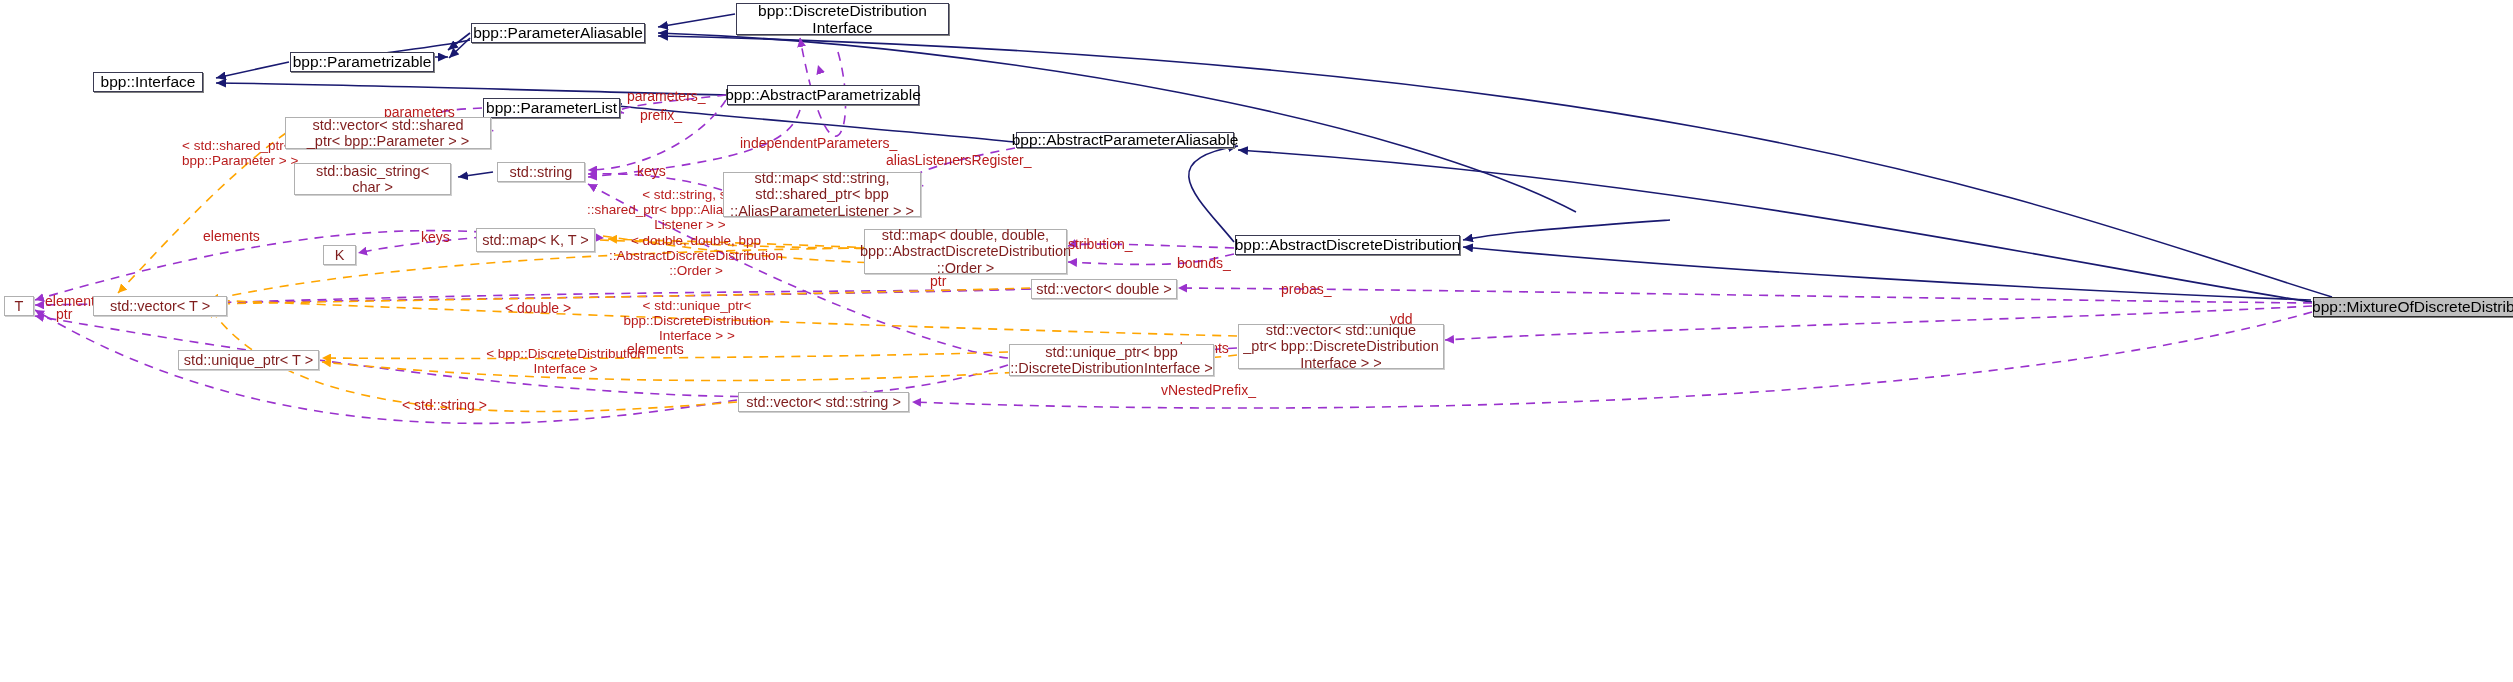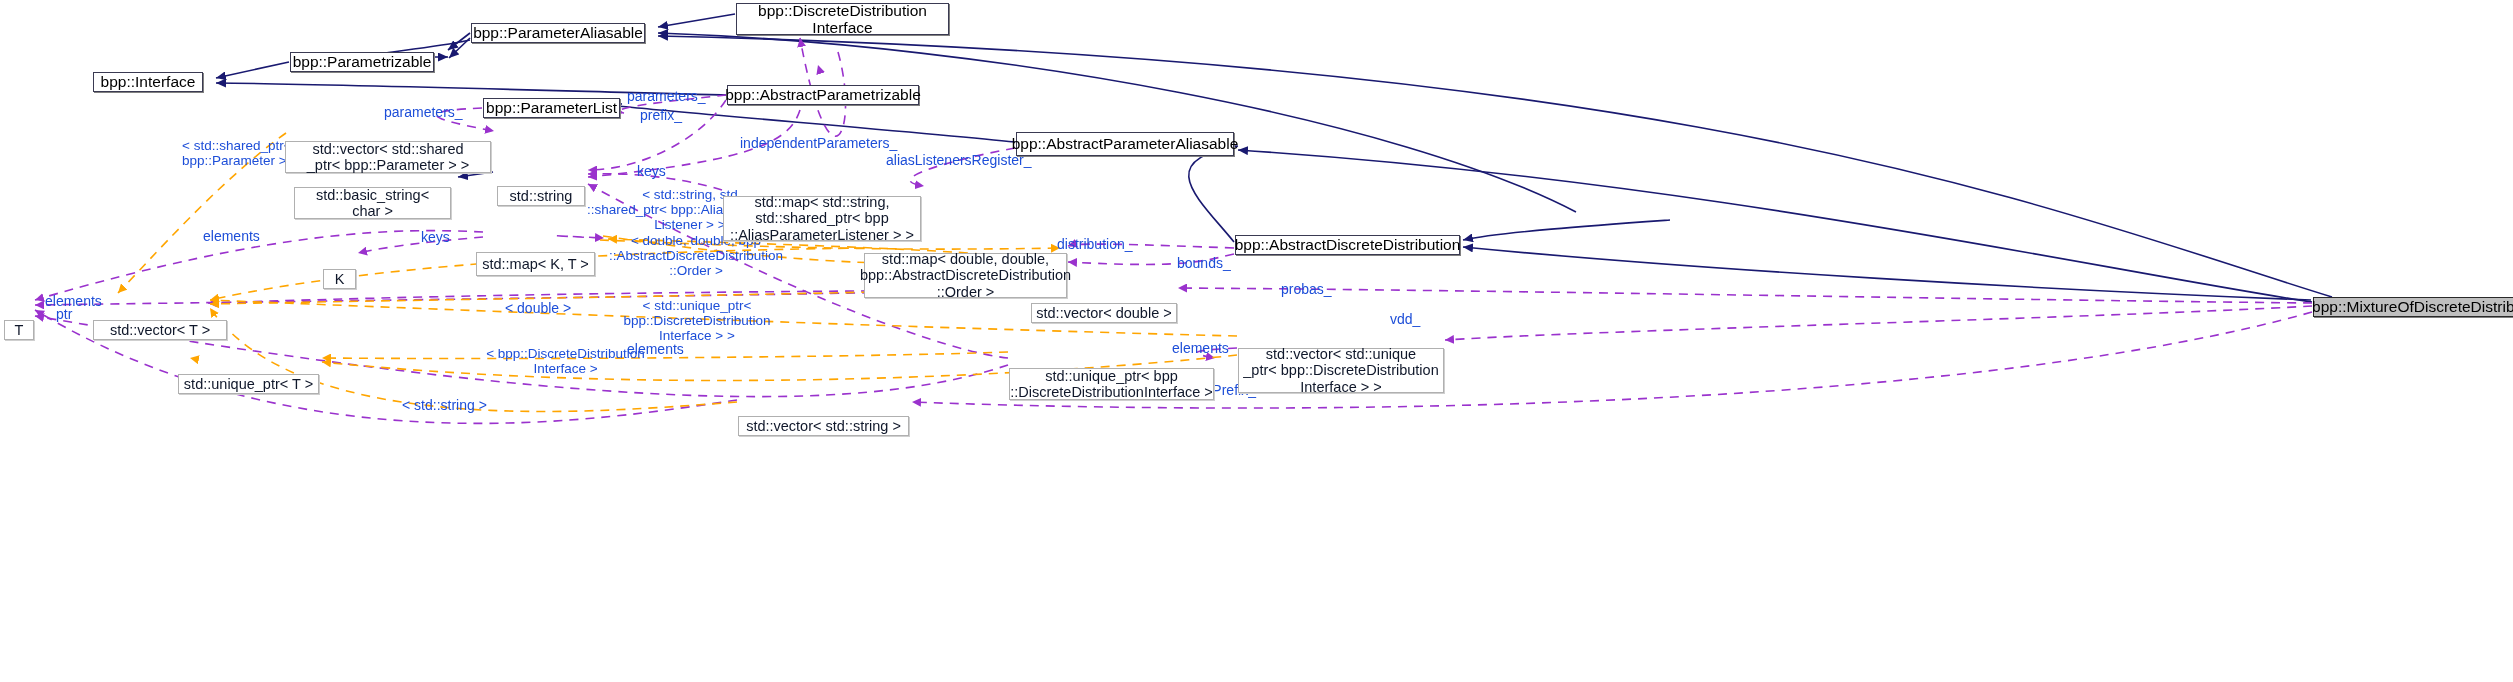--- a/index.html
+++ b/index.html
@@ -57,7 +57,7 @@
   }
   .edge-label {
     position: absolute;
-    color: #1d4ed8;
+    color: #b91c1c;
     font-size: 14px;
     line-height: 1.12;
     white-space: pre;

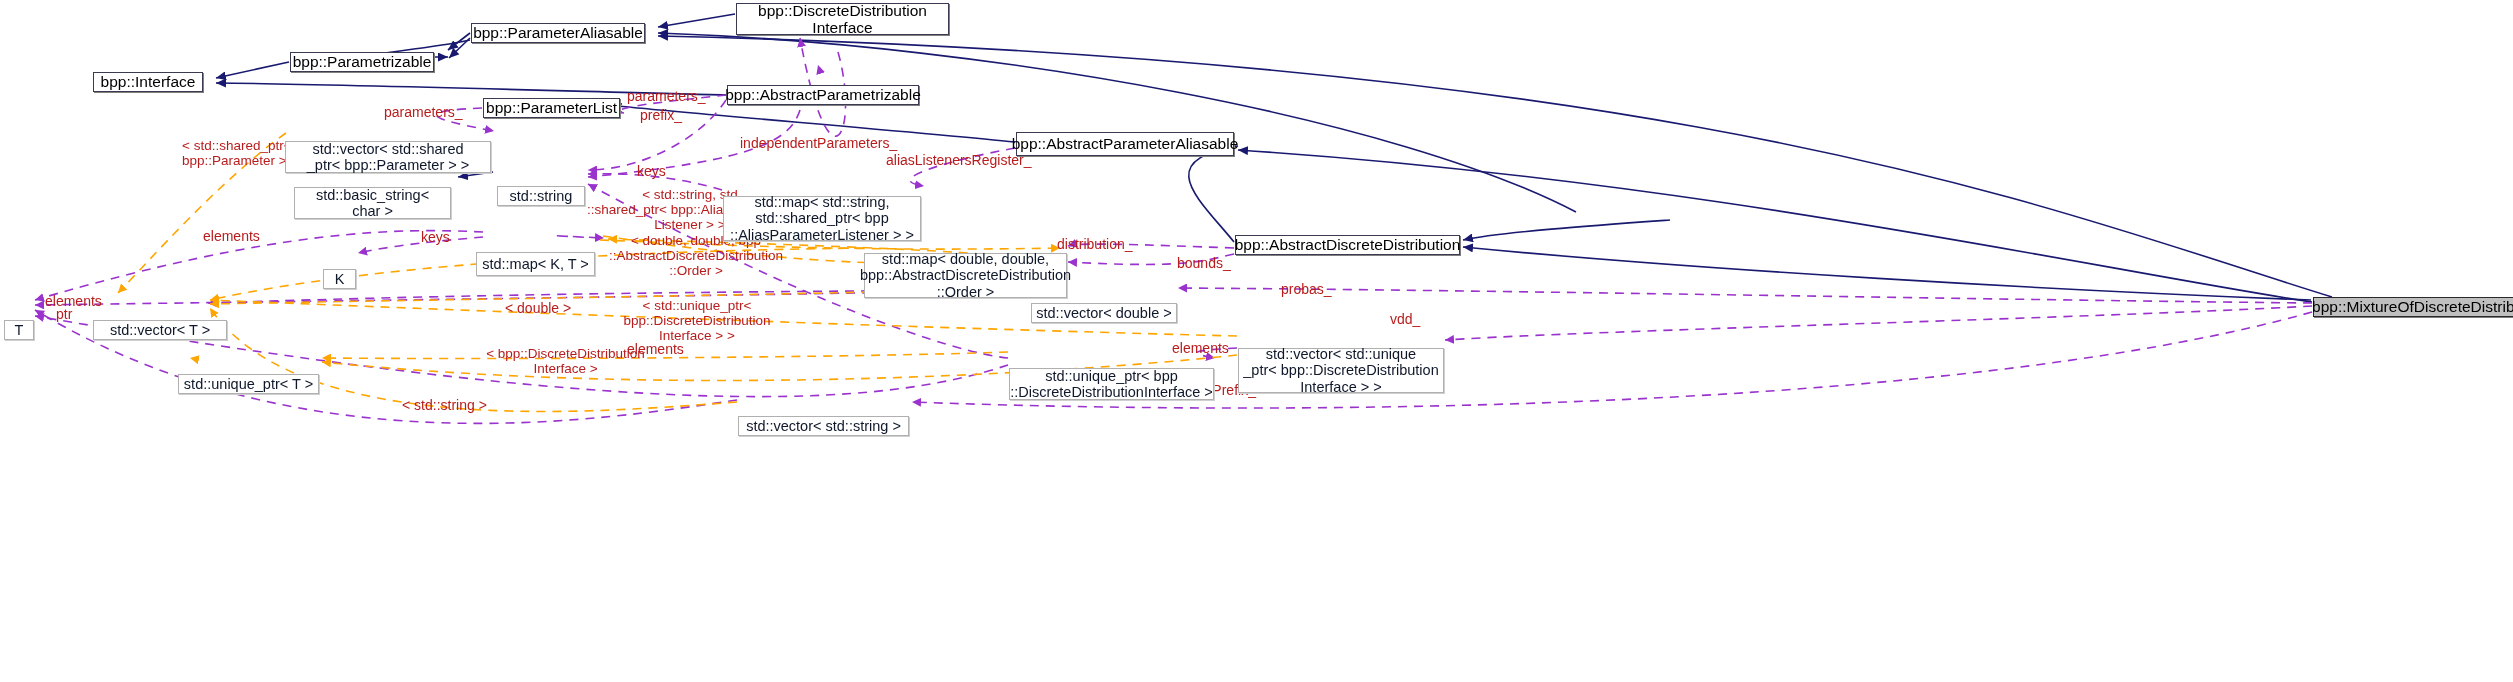--- a/index.html
+++ b/index.html
@@ -51,9 +51,8 @@
   .node.tmpl {
     border: 1px solid #b0b0b0;
     box-shadow: 1px 1px 0 0 #cfcfcf;
-    color: #0f172a;
+    color: #7f1d1d;
     font-size: 14.5px;
-    margin-top: 24px;
   }
   .edge-label {
     position: absolute;

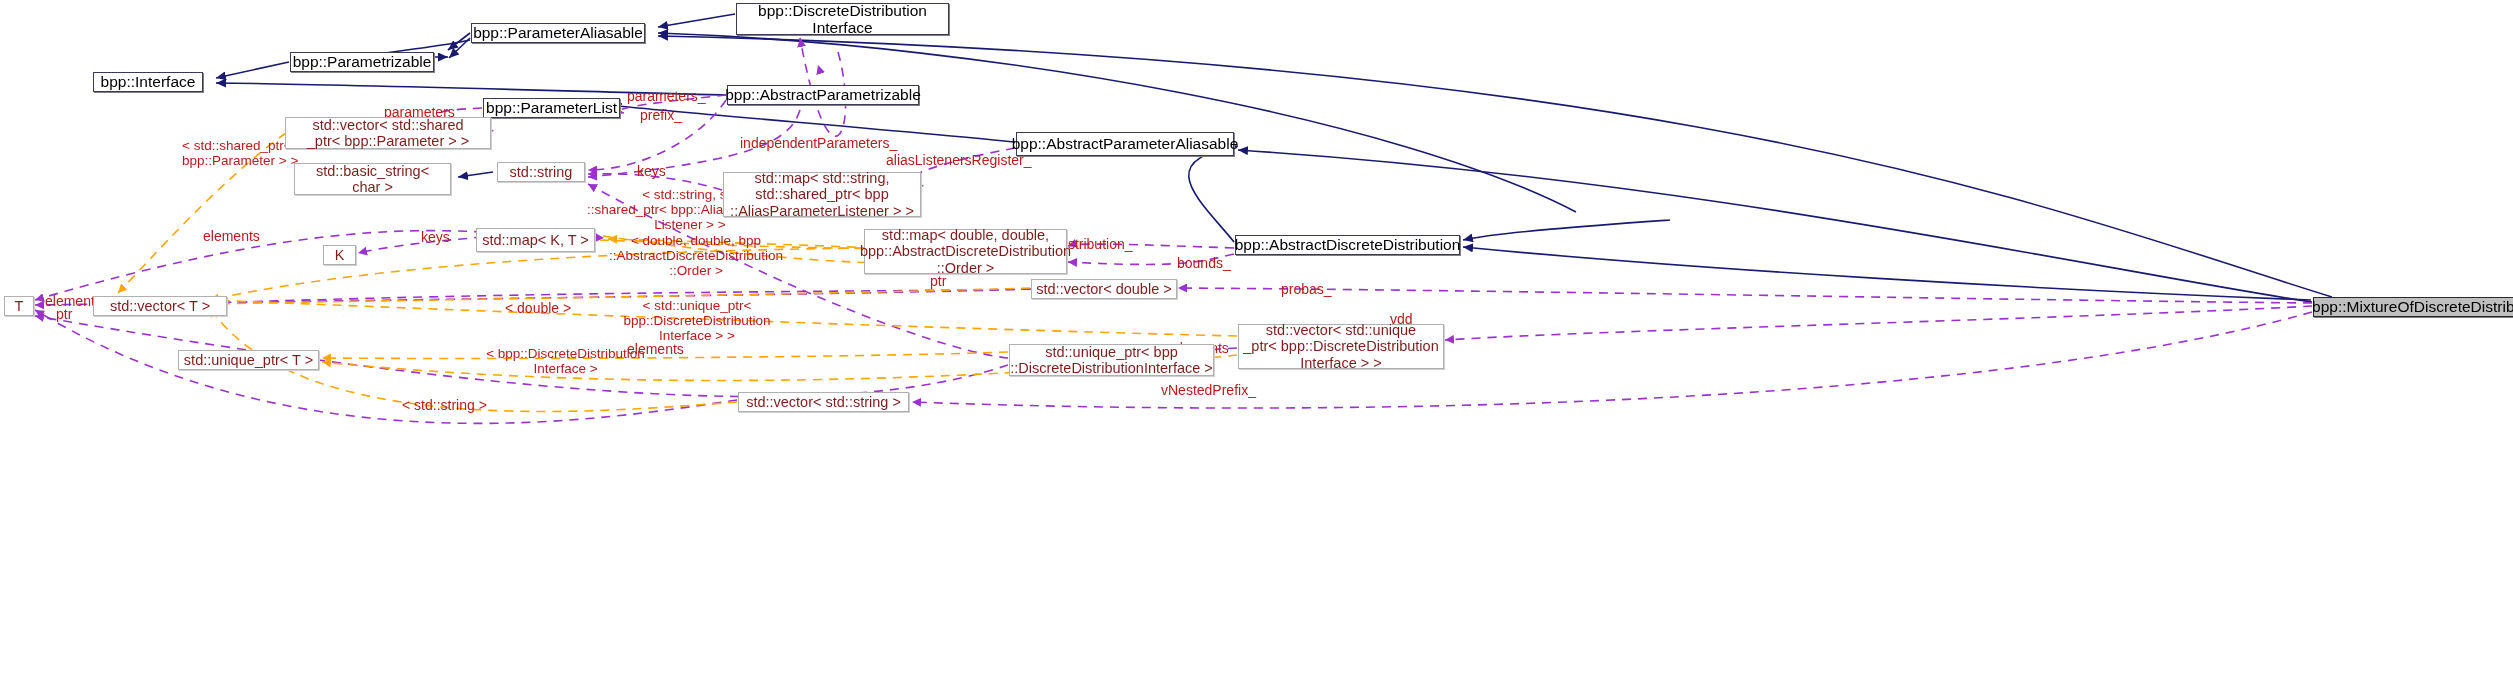--- a/index.html
+++ b/index.html
@@ -167,7 +167,7 @@
     <span>bpp::ParameterList</span>
   </div>
 
-  <div class="node cls" style="left:1016px; top:132px; width:218px; height:24px;text-align:right;">
+  <div class="node cls" style="left:1016px; top:132px; width:218px; height:16px;text-align:right;">
     <span>bpp::AbstractParameterAliasable</span>
   </div>
 

